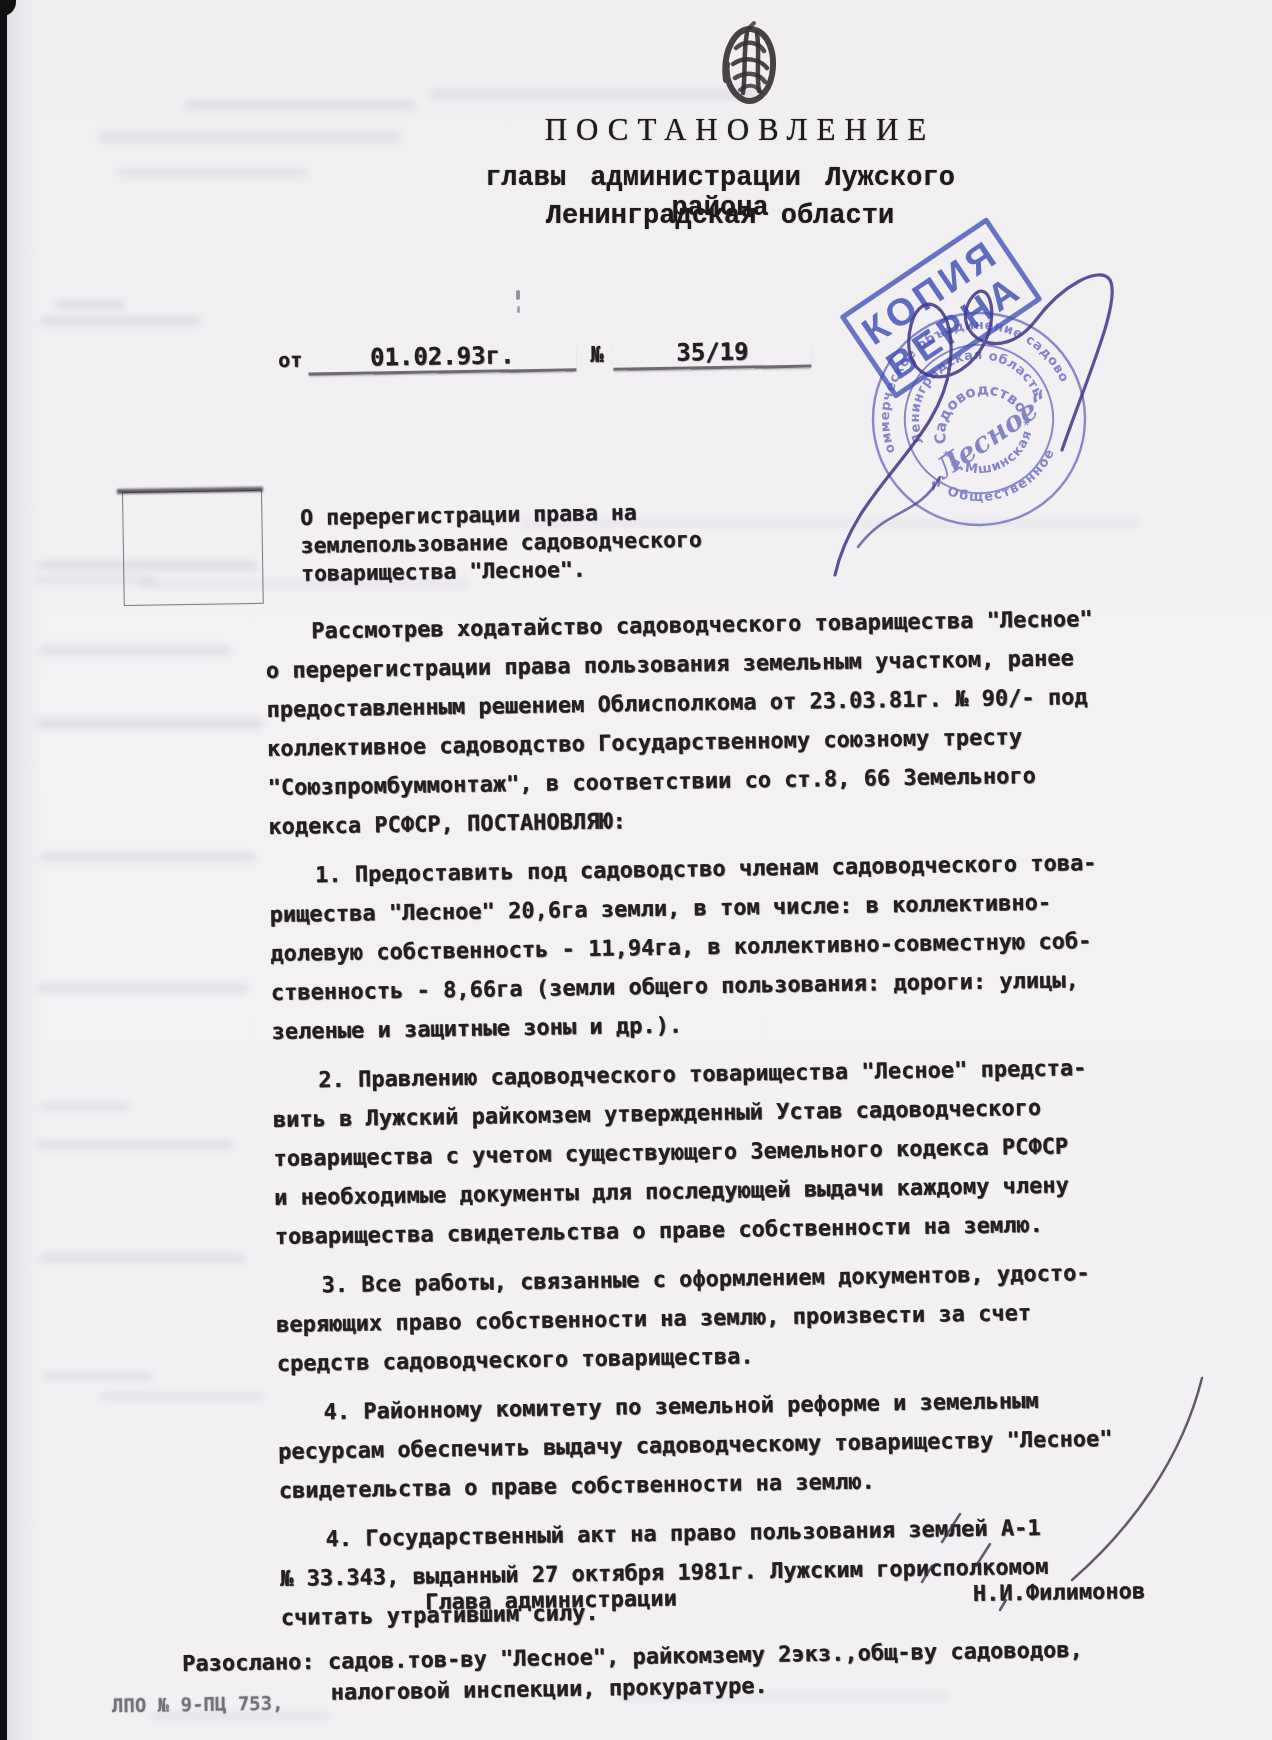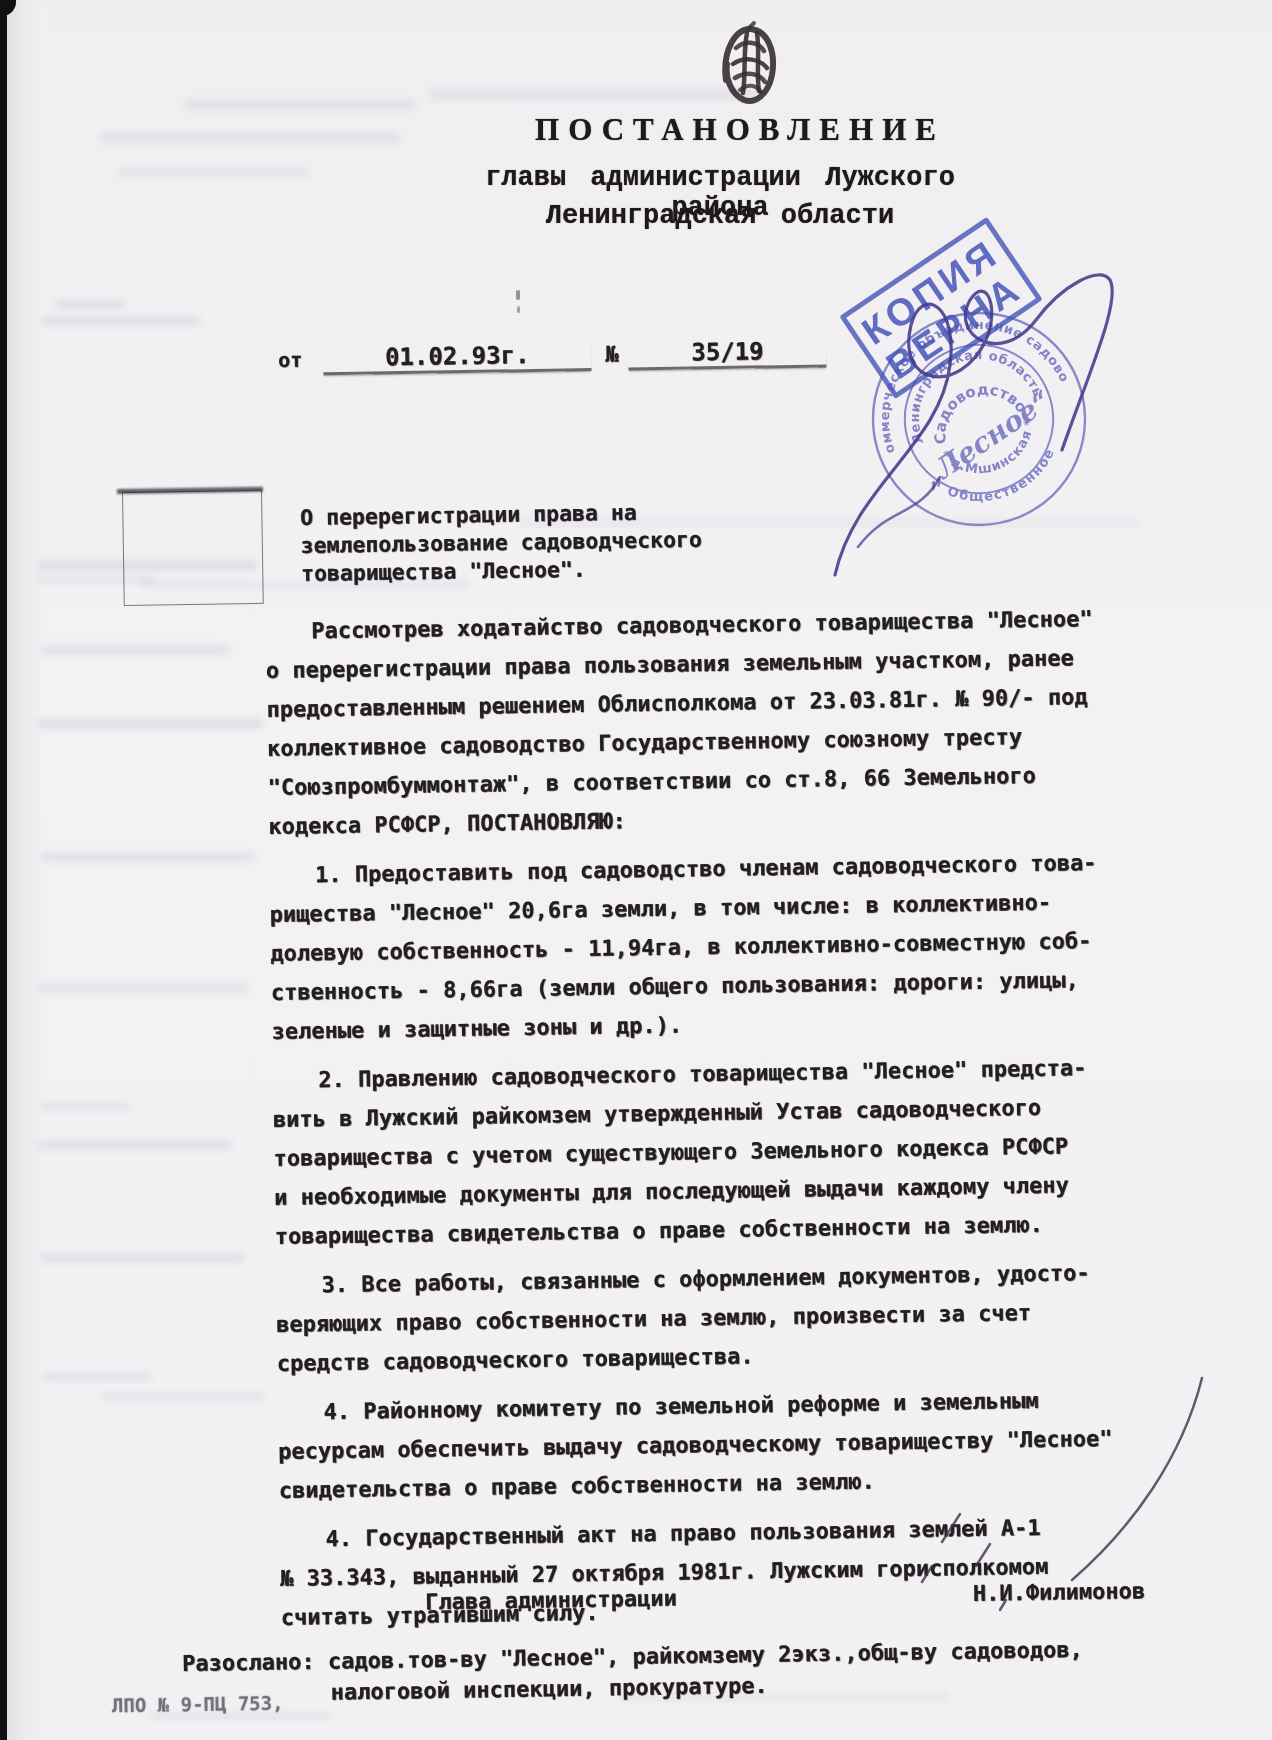--- a/index.html
+++ b/index.html
@@ -22,7 +22,7 @@
       text-shadow:0.6px 0.6px 0.7px rgba(25,20,25,.6), -0.3px 0 0.5px rgba(25,20,25,.35);}
 
   .doc-title{position:absolute;top:112px;left:460px;width:560px;text-align:center;
-    font-family:"Liberation Serif",serif;font-weight:bold;font-size:31px;letter-spacing:9px;
+    font-family:"Liberation Serif",serif;font-weight:normal;font-size:31px;letter-spacing:9px;
     color:#1d191c;text-shadow:0 0 1px rgba(20,18,20,.8);}
   .doc-sub{position:absolute;left:440px;width:560px;text-align:center;
     font-family:Liberation Mono, monospace;font-weight:bold;font-size:27px;word-spacing:8px;

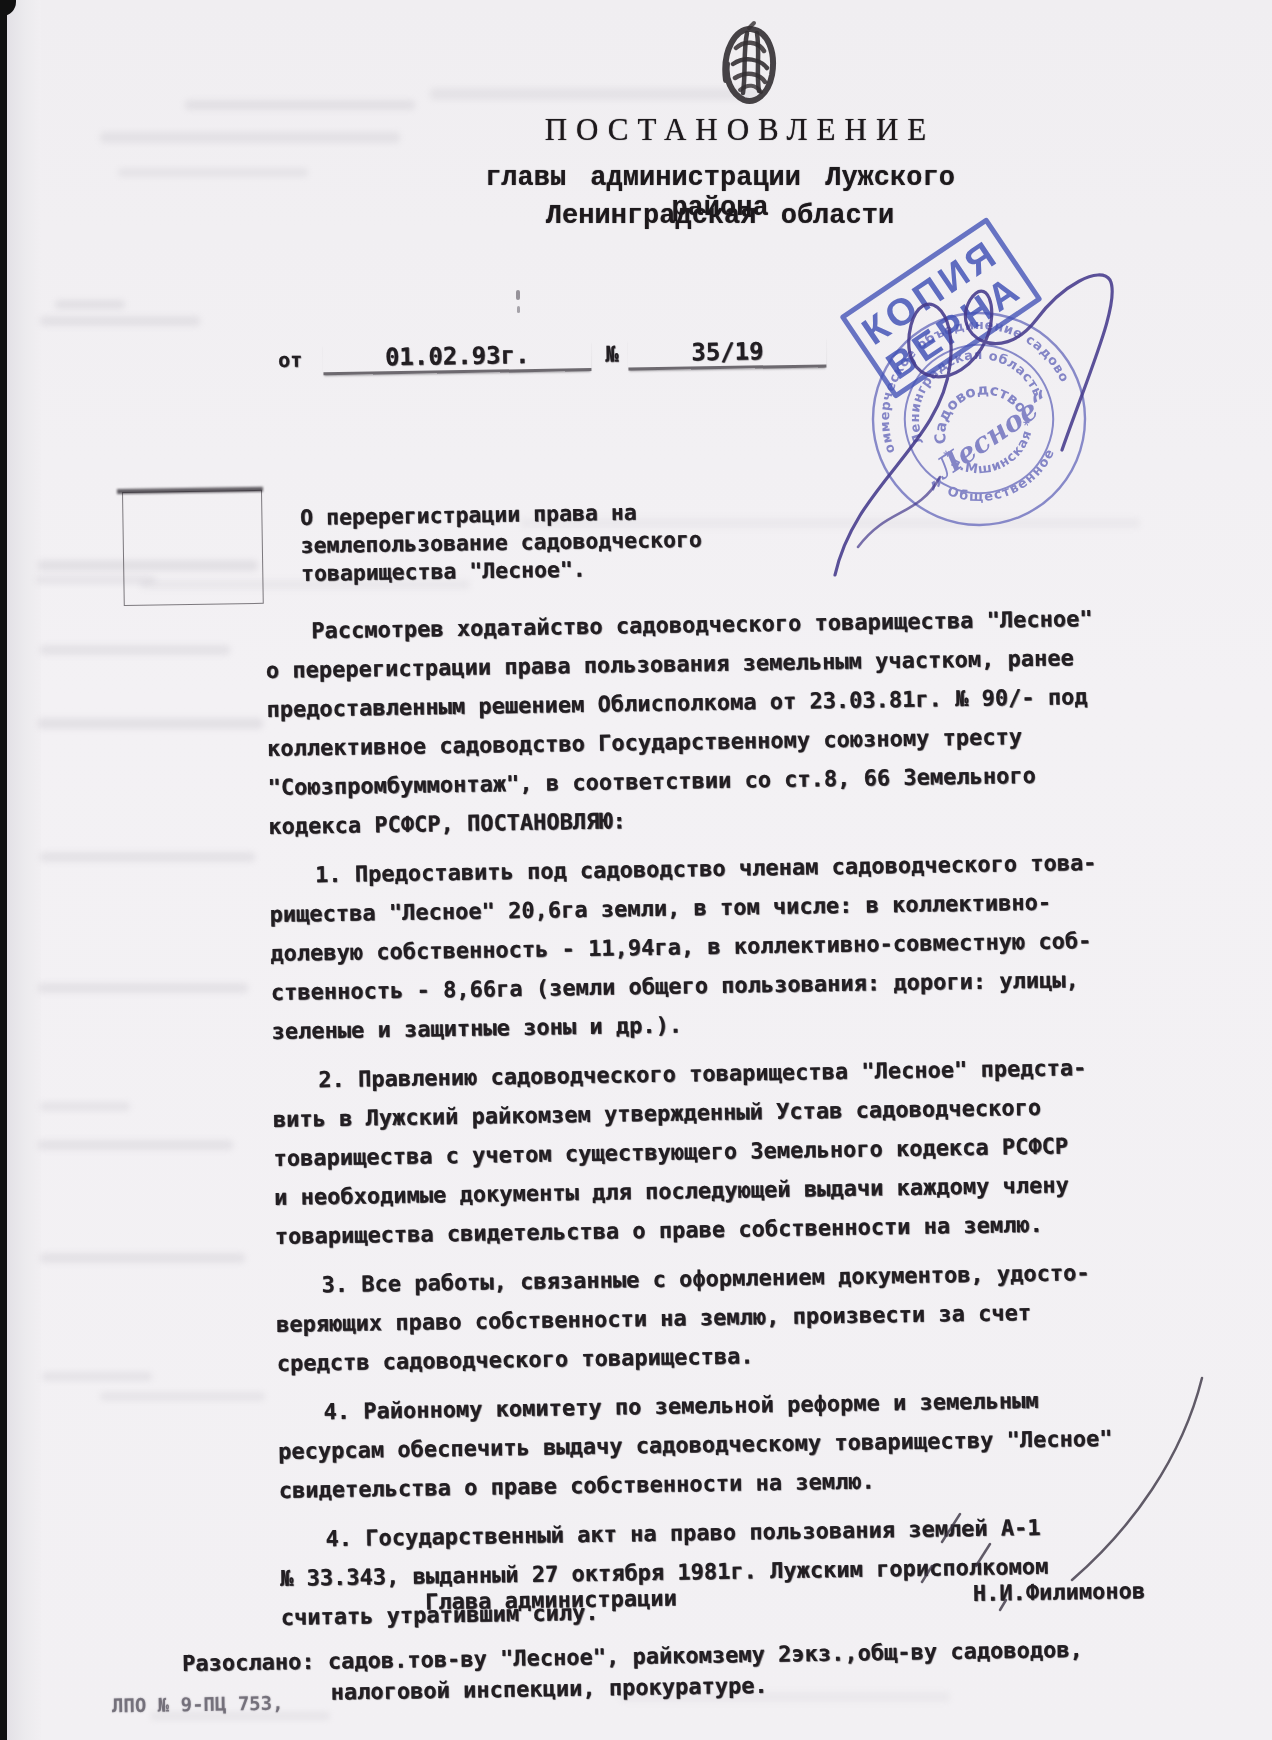--- a/index.html
+++ b/index.html
@@ -32,7 +32,7 @@
   .emblem{position:absolute;left:714px;top:20px;width:70px;height:88px;opacity:.92;}
 
   .date-line{position:absolute;left:278px;top:345px;font-size:24px;transform:rotate(-0.9deg);transform-origin:left top;}
-  .date-line .lbl{font-size:20px;margin-right:21px;}
+  .date-line .lbl{font-size:20px;margin-right:6px;}
   .u{display:inline-block;text-align:center;border-bottom:3px solid rgba(45,42,48,.68);
      box-shadow:0 2px 2px -1px rgba(40,38,44,.35);}
   .u.d{width:268px;} .u.n{width:198px;margin-left:10px;}

